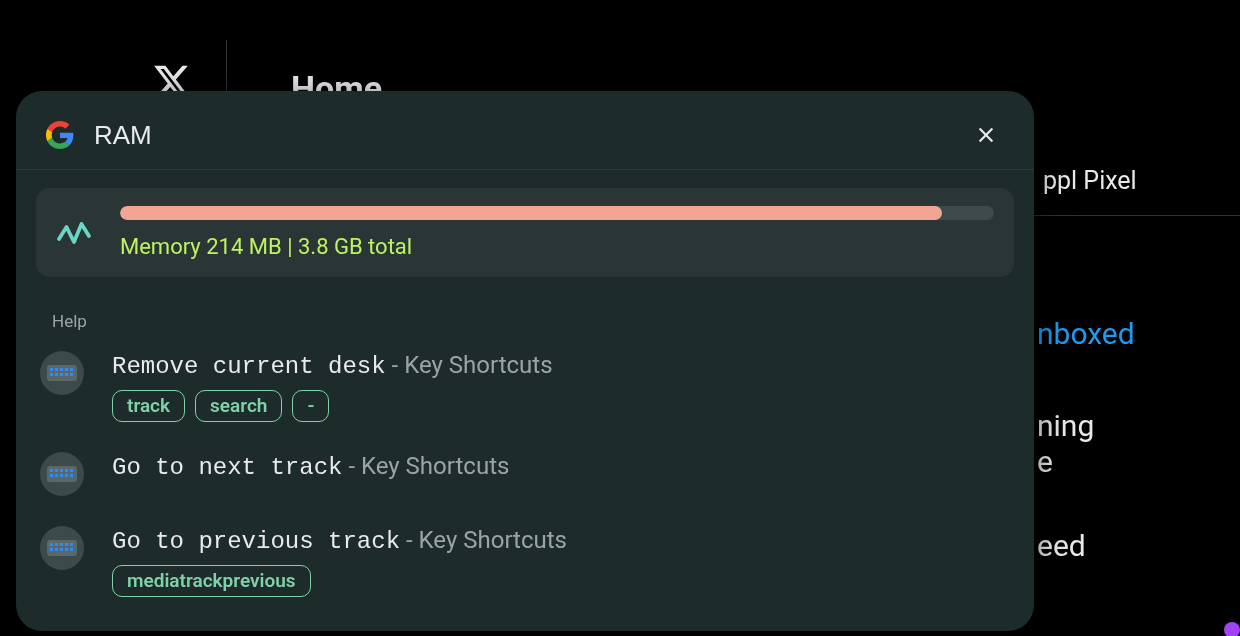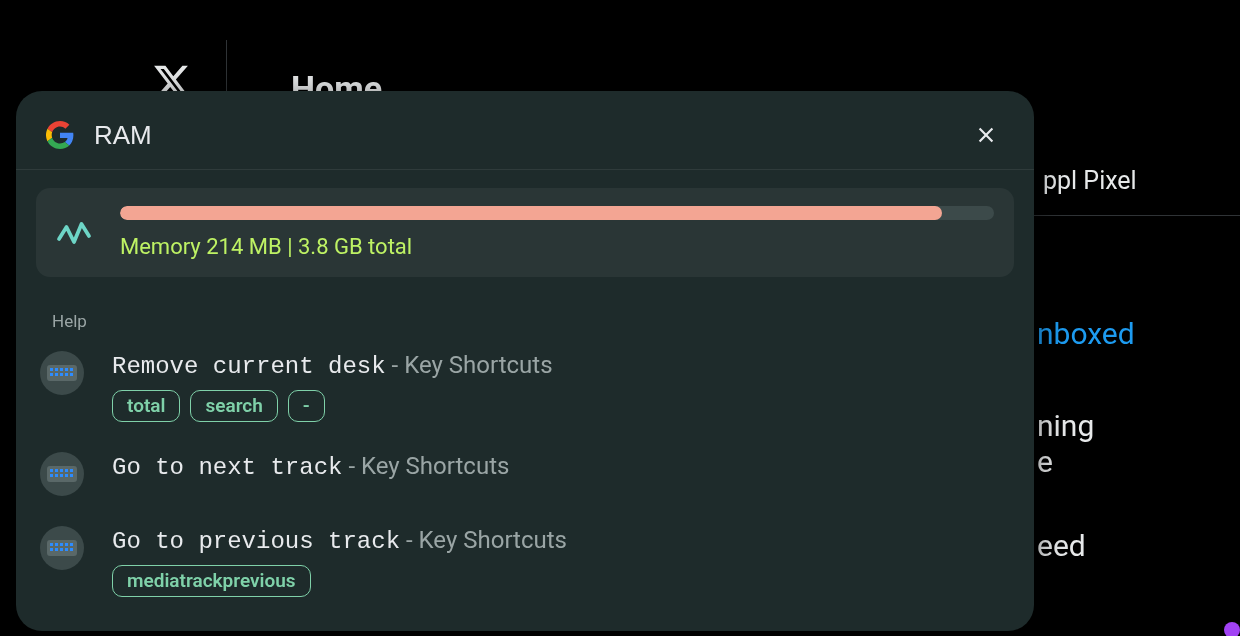--- a/index.html
+++ b/index.html
@@ -177,7 +177,7 @@
       <div class="result-body">
         <span class="result-title">Remove current desk</span><span class="result-sub"> - Key Shortcuts</span>
         <div class="key-row">
-          <span class="key-pill">total</span>
+          <span class="key-pill">track</span>
           <span class="key-pill">search</span>
           <span class="key-pill">-</span>
         </div>

